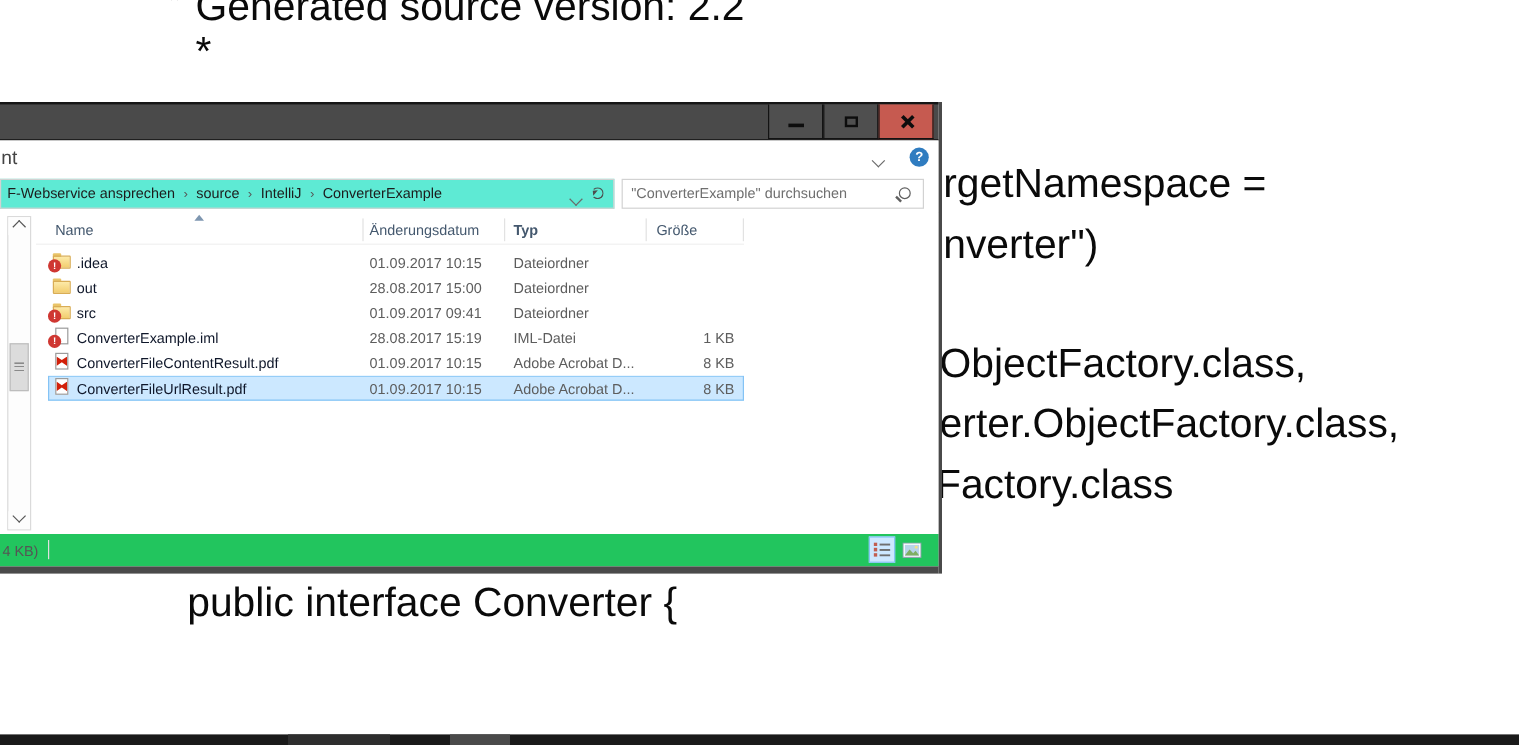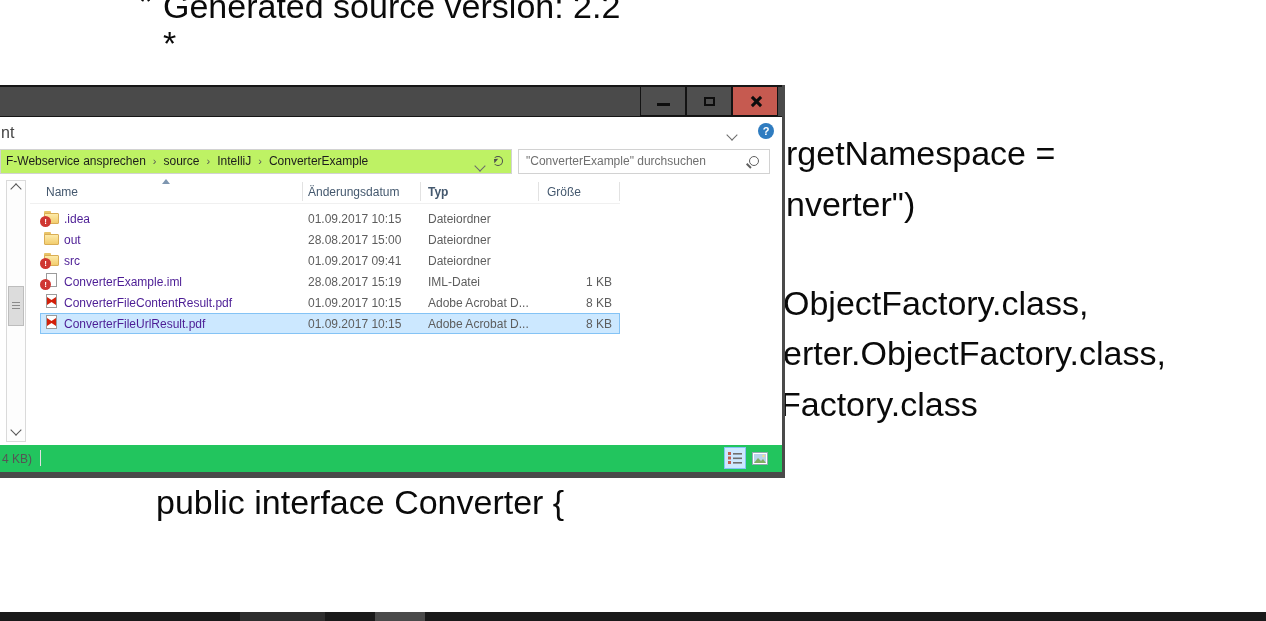--- a/index.html
+++ b/index.html
@@ -36,7 +36,7 @@
 
   .addressbar{position:relative;height:32px;display:flex;align-items:center;background:#fff;}
   .address-box{position:relative;width:512px;height:25px;border:1px solid #d2d2d2;box-sizing:border-box;
-               display:flex;align-items:center;font-size:12px;color:#1c1c1c;padding-left:5px;background:#bef264;}
+               display:flex;align-items:center;font-size:12px;color:#1c1c1c;padding-left:5px;background:#5eead4;}
   .crumb{cursor:default;}
   .crumb-sep{margin:0 7px;color:#555;font-size:11px;}
   .addr-chevron{position:absolute;right:27px;top:9px;}

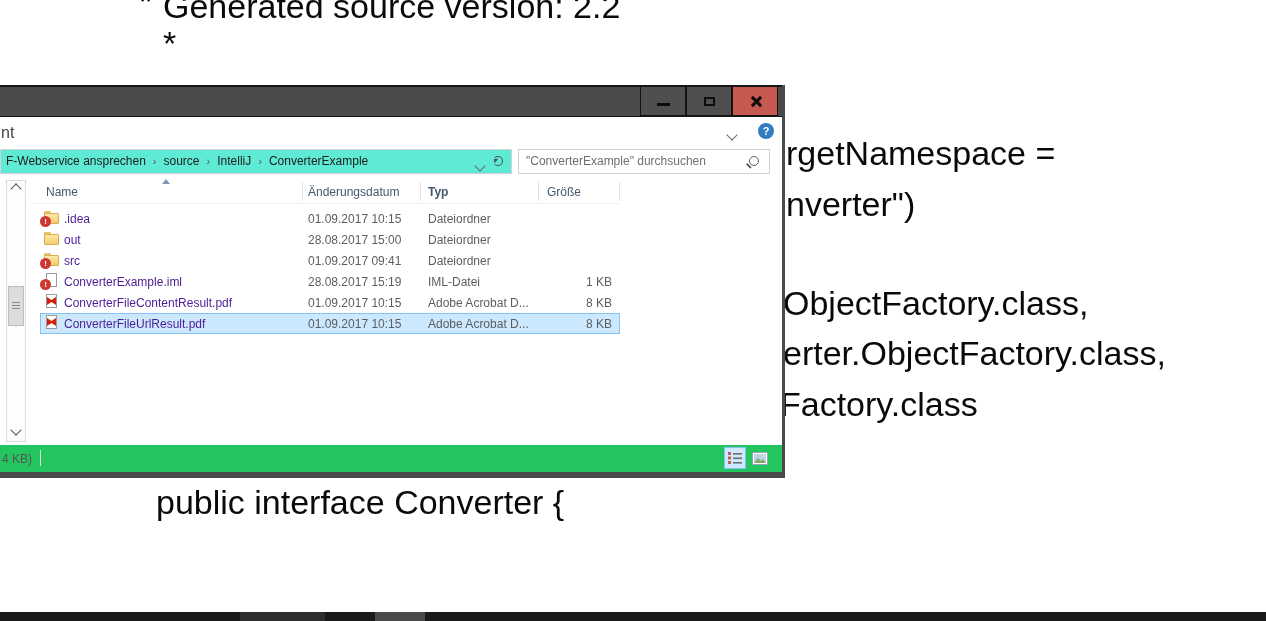--- a/index.html
+++ b/index.html
@@ -80,7 +80,7 @@
   .file-row{position:relative;height:21px;font-size:12px;}
   .file-row.selected{background:#cce8ff;box-shadow:inset 0 0 0 1px #84c3f5;}
   .cell{position:absolute;top:4px;white-space:nowrap;}
-  .c-name{left:24px;color:#4c1d95;}
+  .c-name{left:24px;color:#0f172a;}
   .c-date{left:268px;color:#5d5d5d;}
   .c-type{left:388px;color:#5d5d5d;}
   .c-size{right:8px;color:#5d5d5d;}

